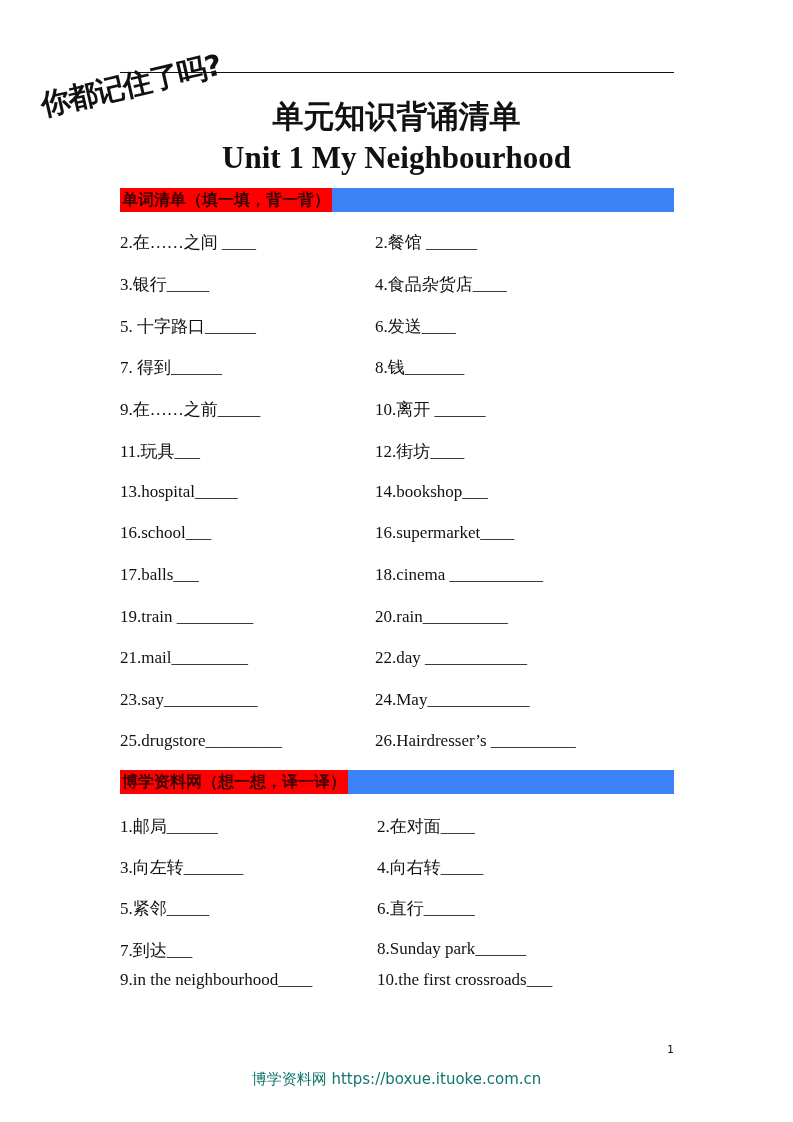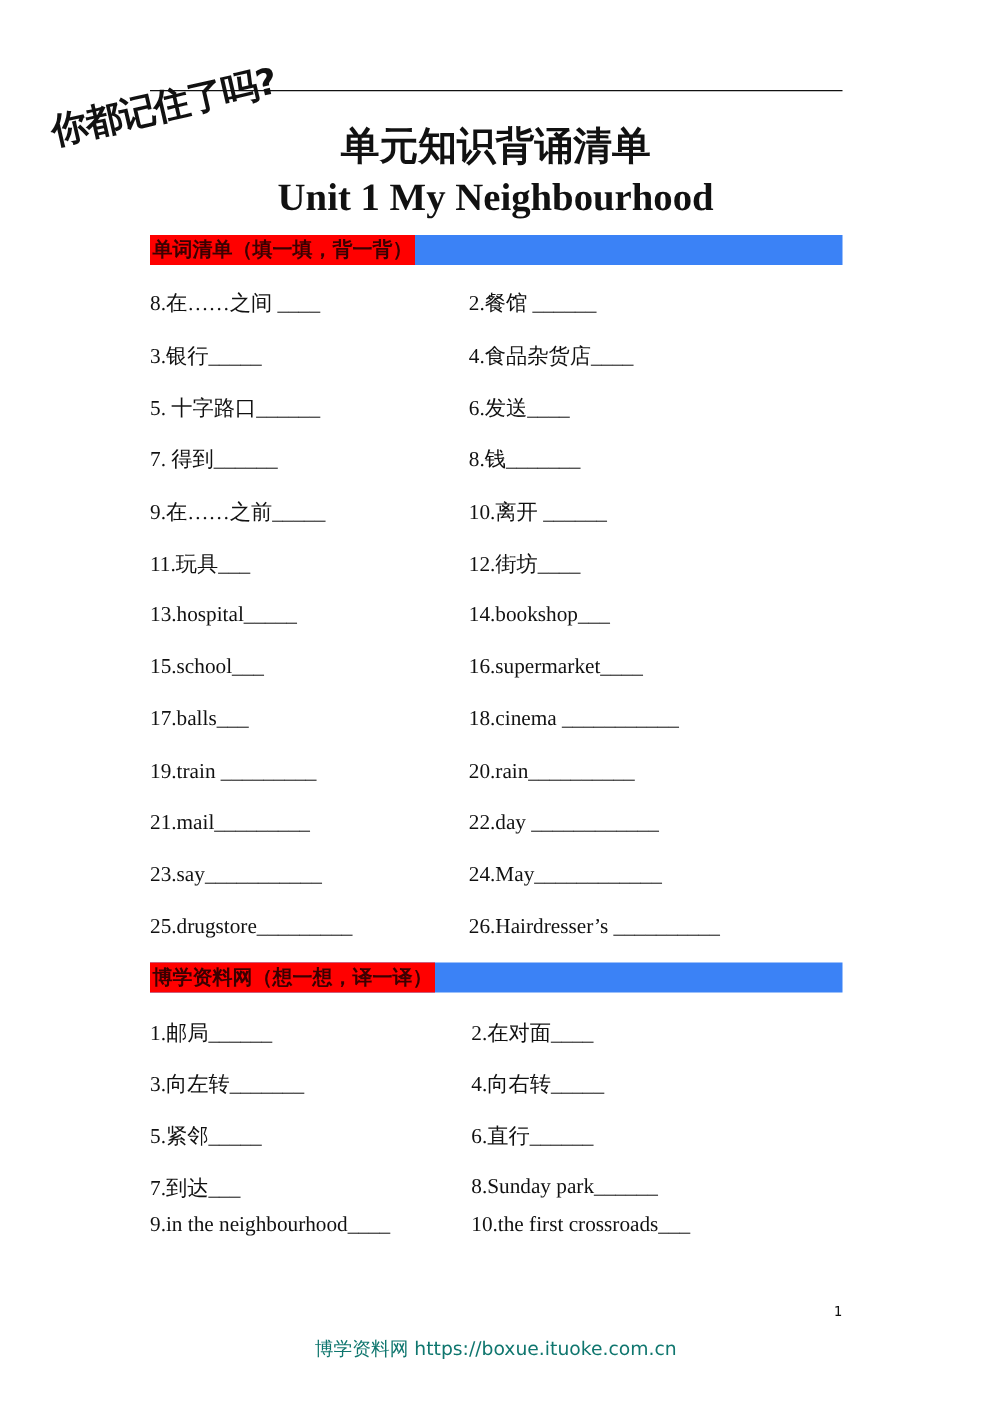--- a/index.html
+++ b/index.html
@@ -38,7 +38,7 @@
 </div>
 
 <div class="grid">
-  <div class="item" style="left:0;top:231px">8.在……之间  ____</div>
+  <div class="item" style="left:0;top:231px">2.在……之间  ____</div>
   <div class="item" style="left:255px;top:231px">2.餐馆  ______</div>
   <div class="item" style="left:0;top:273px">3.银行_____</div>
   <div class="item" style="left:255px;top:273px">4.食品杂货店____</div>

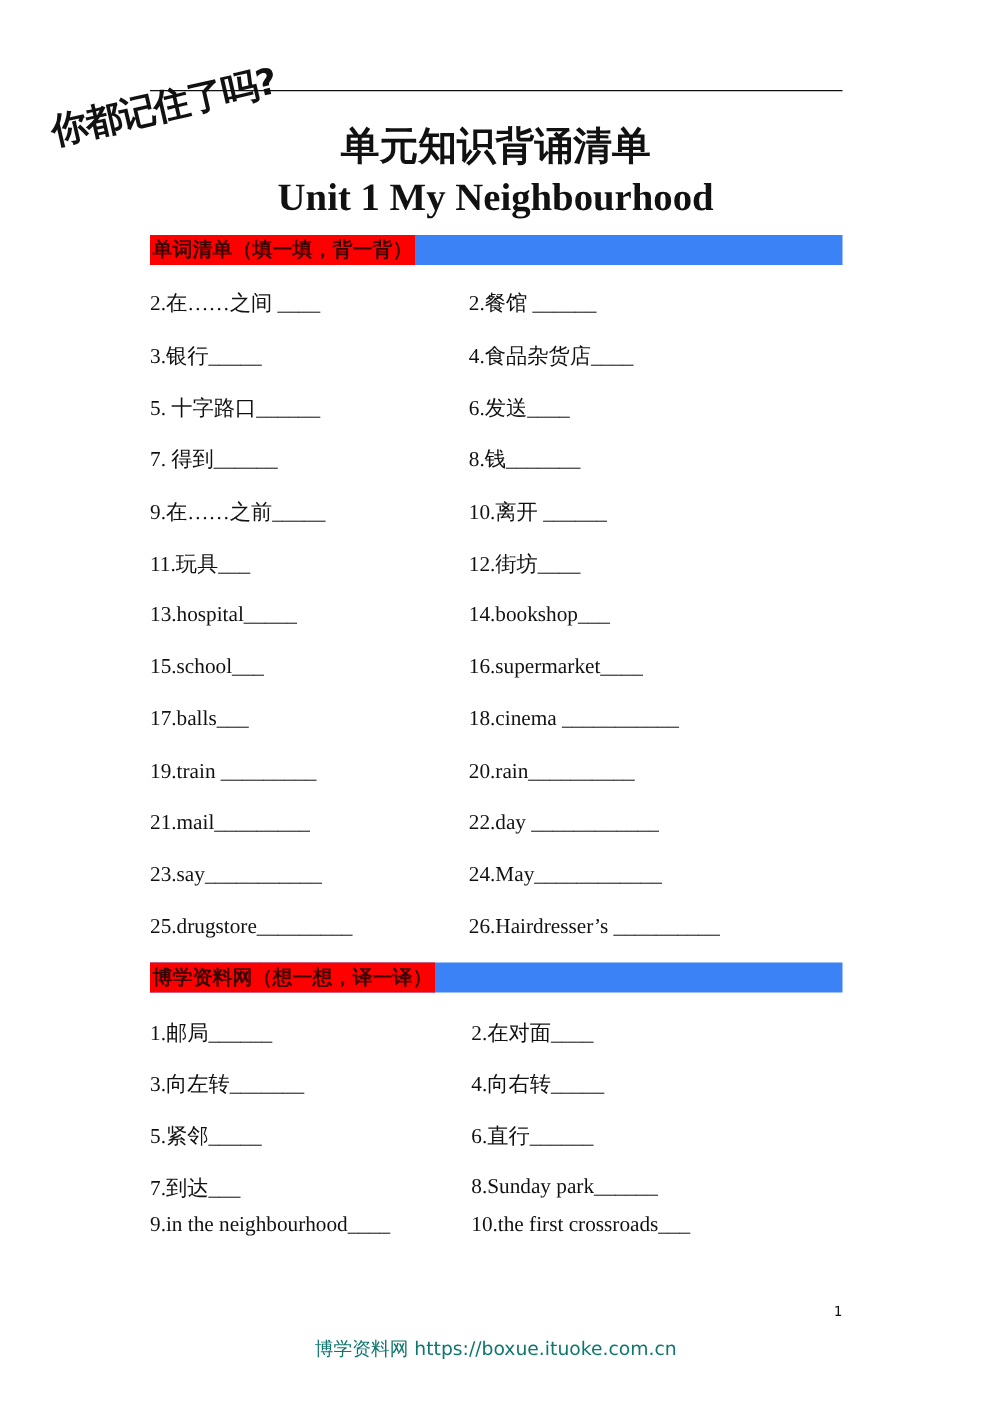--- a/index.html
+++ b/index.html
@@ -52,7 +52,7 @@
   <div class="item" style="left:255px;top:440px">12.街坊____</div>
   <div class="item" style="left:0;top:482px">13.hospital_____</div>
   <div class="item" style="left:255px;top:482px">14.bookshop___</div>
-  <div class="item" style="left:0;top:523px">15.school___</div>
+  <div class="item" style="left:0;top:523px">16.school___</div>
   <div class="item" style="left:255px;top:523px">16.supermarket____</div>
   <div class="item" style="left:0;top:565px">17.balls___</div>
   <div class="item" style="left:255px;top:565px">18.cinema ___________</div>

